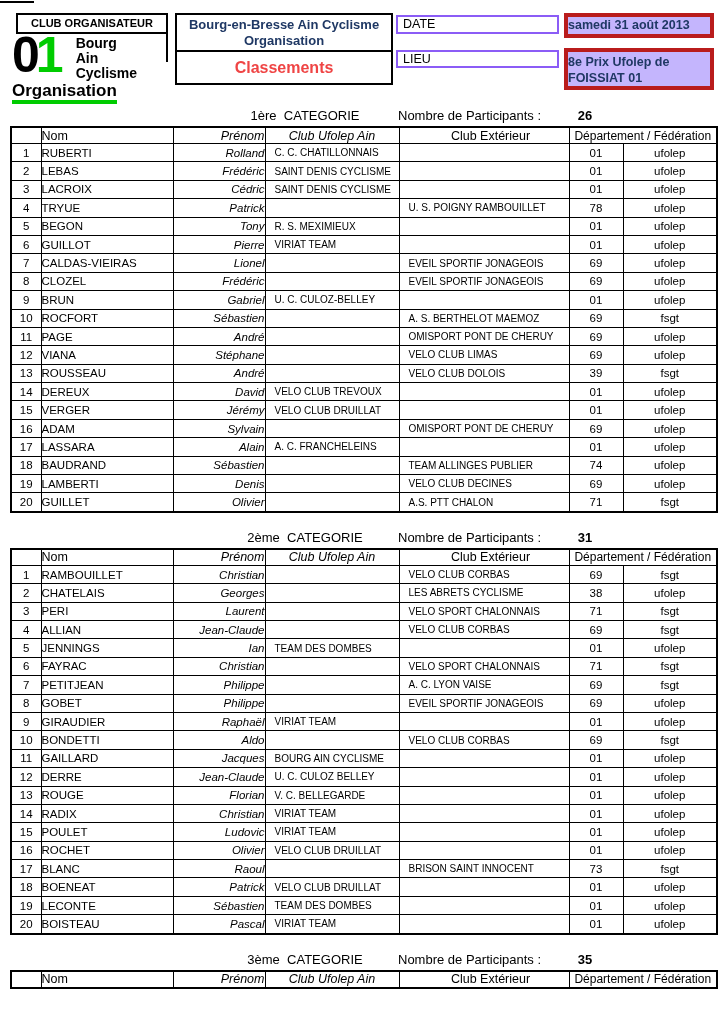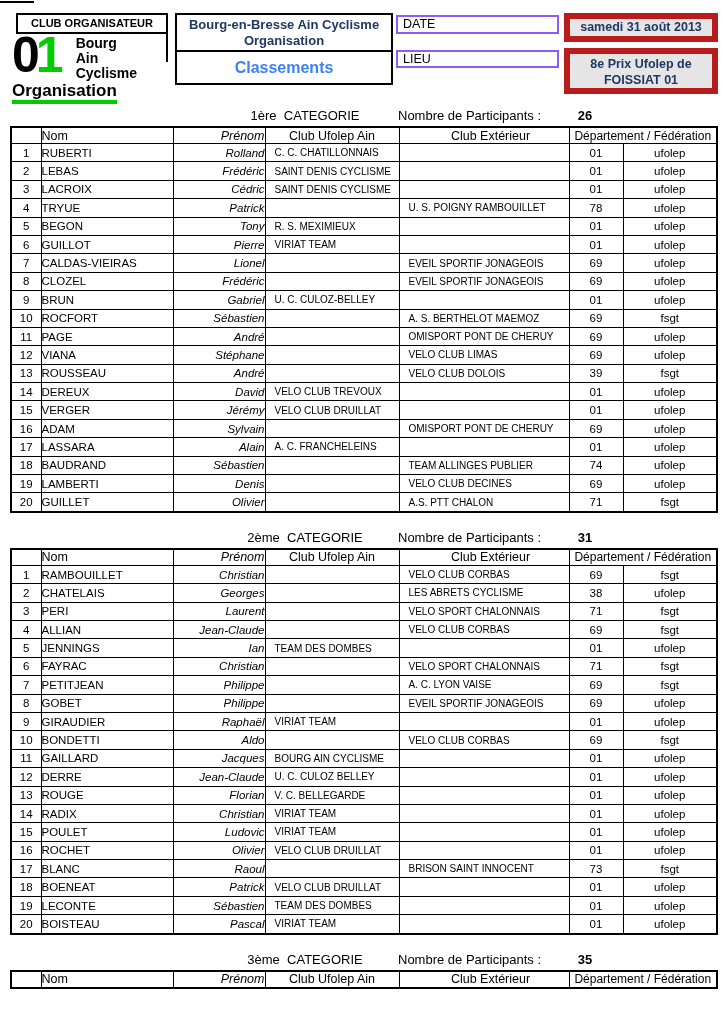--- a/index.html
+++ b/index.html
@@ -34,8 +34,8 @@
   .date-label{top:15px;height:15px;line-height:15px;}
   .lieu-label{top:50px;height:14px;line-height:14px;}
   .date-value,.lieu-value{
-    position:absolute;left:564px;width:142px;border:6px solid #b91c1c;background:#e5e5e5;
-    color:#1f3864;font-weight:bold;font-size:12.5px;text-align:center;
+    position:absolute;left:564px;width:142px;border:4px solid #b91c1c;background:#c4b5fd;
+    color:#1f3864;font-weight:bold;font-size:12.5px;text-align:left;
   }
   .date-value{top:13px;height:17px;line-height:17px;}
   .lieu-value{top:48px;height:32px;line-height:16px;padding-top:2px;}

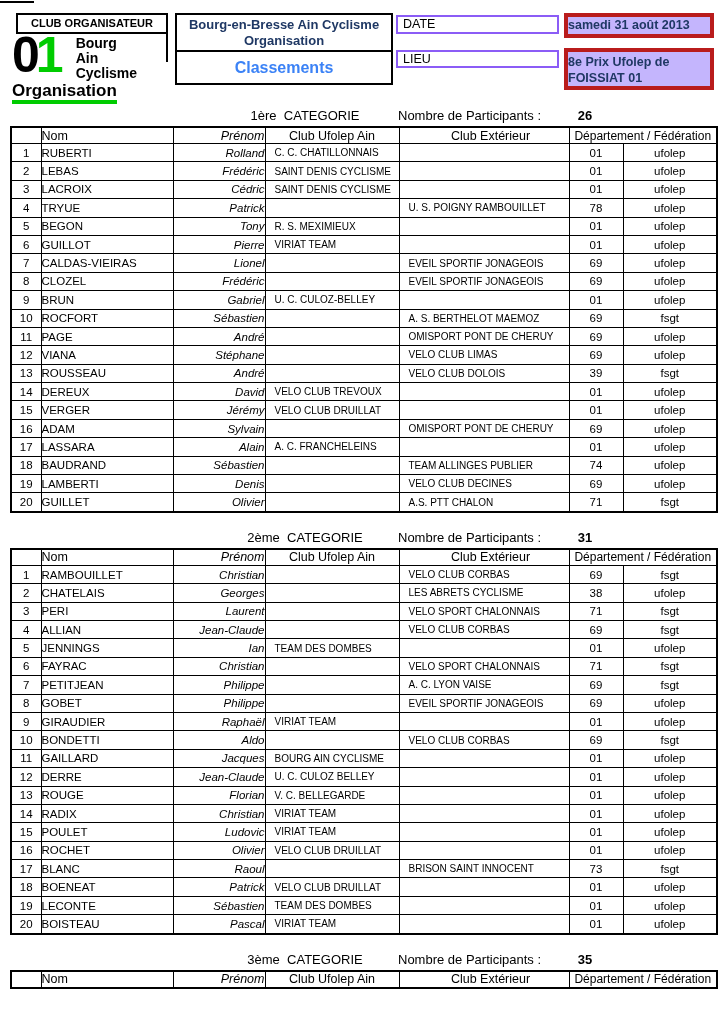--- a/index.html
+++ b/index.html
@@ -26,7 +26,7 @@
     min-height:32px;border-bottom:2px solid #000;color:#1f3864;font-weight:bold;
     font-size:13px;line-height:16px;text-align:center;padding:2px 4px 1px 4px;
   }
-  .doc-title{height:31px;color:#3b82f6;font-weight:bold;font-size:16px;line-height:31px;text-align:center;}
+  .doc-title{height:31px;color:#ef4444;font-weight:bold;font-size:16px;line-height:31px;text-align:center;}
   .date-label,.lieu-label{
     position:absolute;left:396px;width:154px;border:2px solid #8b5cf6;
     font-size:12.5px;padding-left:5px;background:#fff;

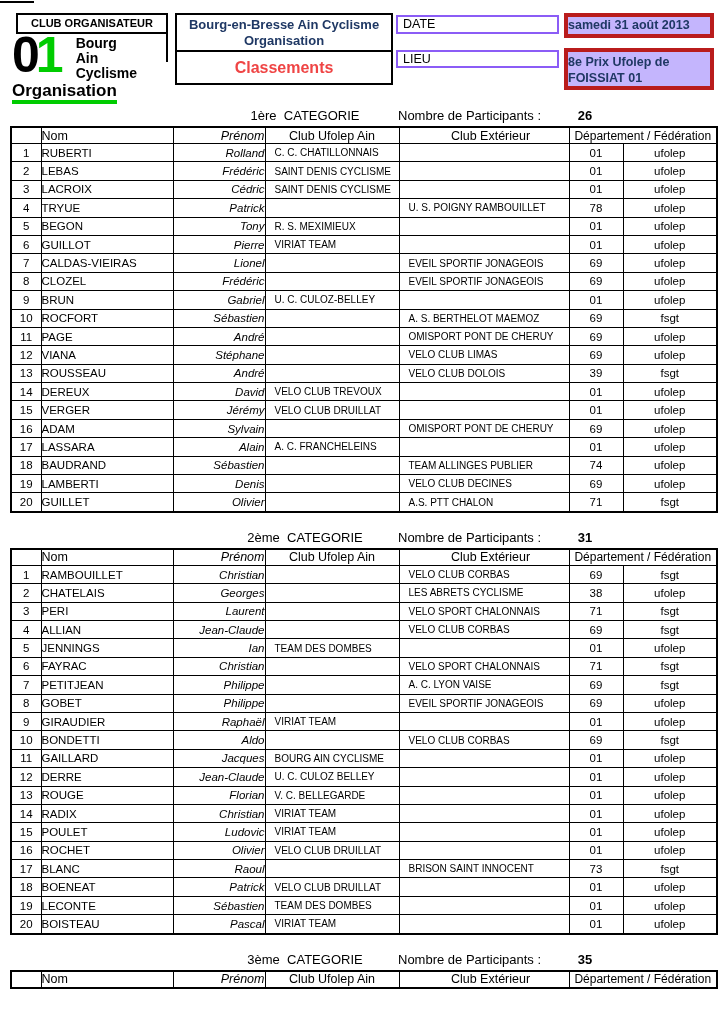--- a/index.html
+++ b/index.html
@@ -53,7 +53,7 @@
   .c-nom{text-align:left;padding-left:10px;}
   .c-prenom{text-align:right;padding-left:8px;font-style:italic;}
   td.c-club,td.c-ext{text-align:left;padding-left:9px;font-size:10px;}
-  th.c-club{text-align:center;}
+  th.c-club{text-align:center;font-style:italic;}
   th.c-ext{text-align:center;padding-left:13px;margin-left:34px;}
   .c-dept,.c-fede{text-align:center;}
   th.c-deptfede{text-align:center;font-size:12px;}

